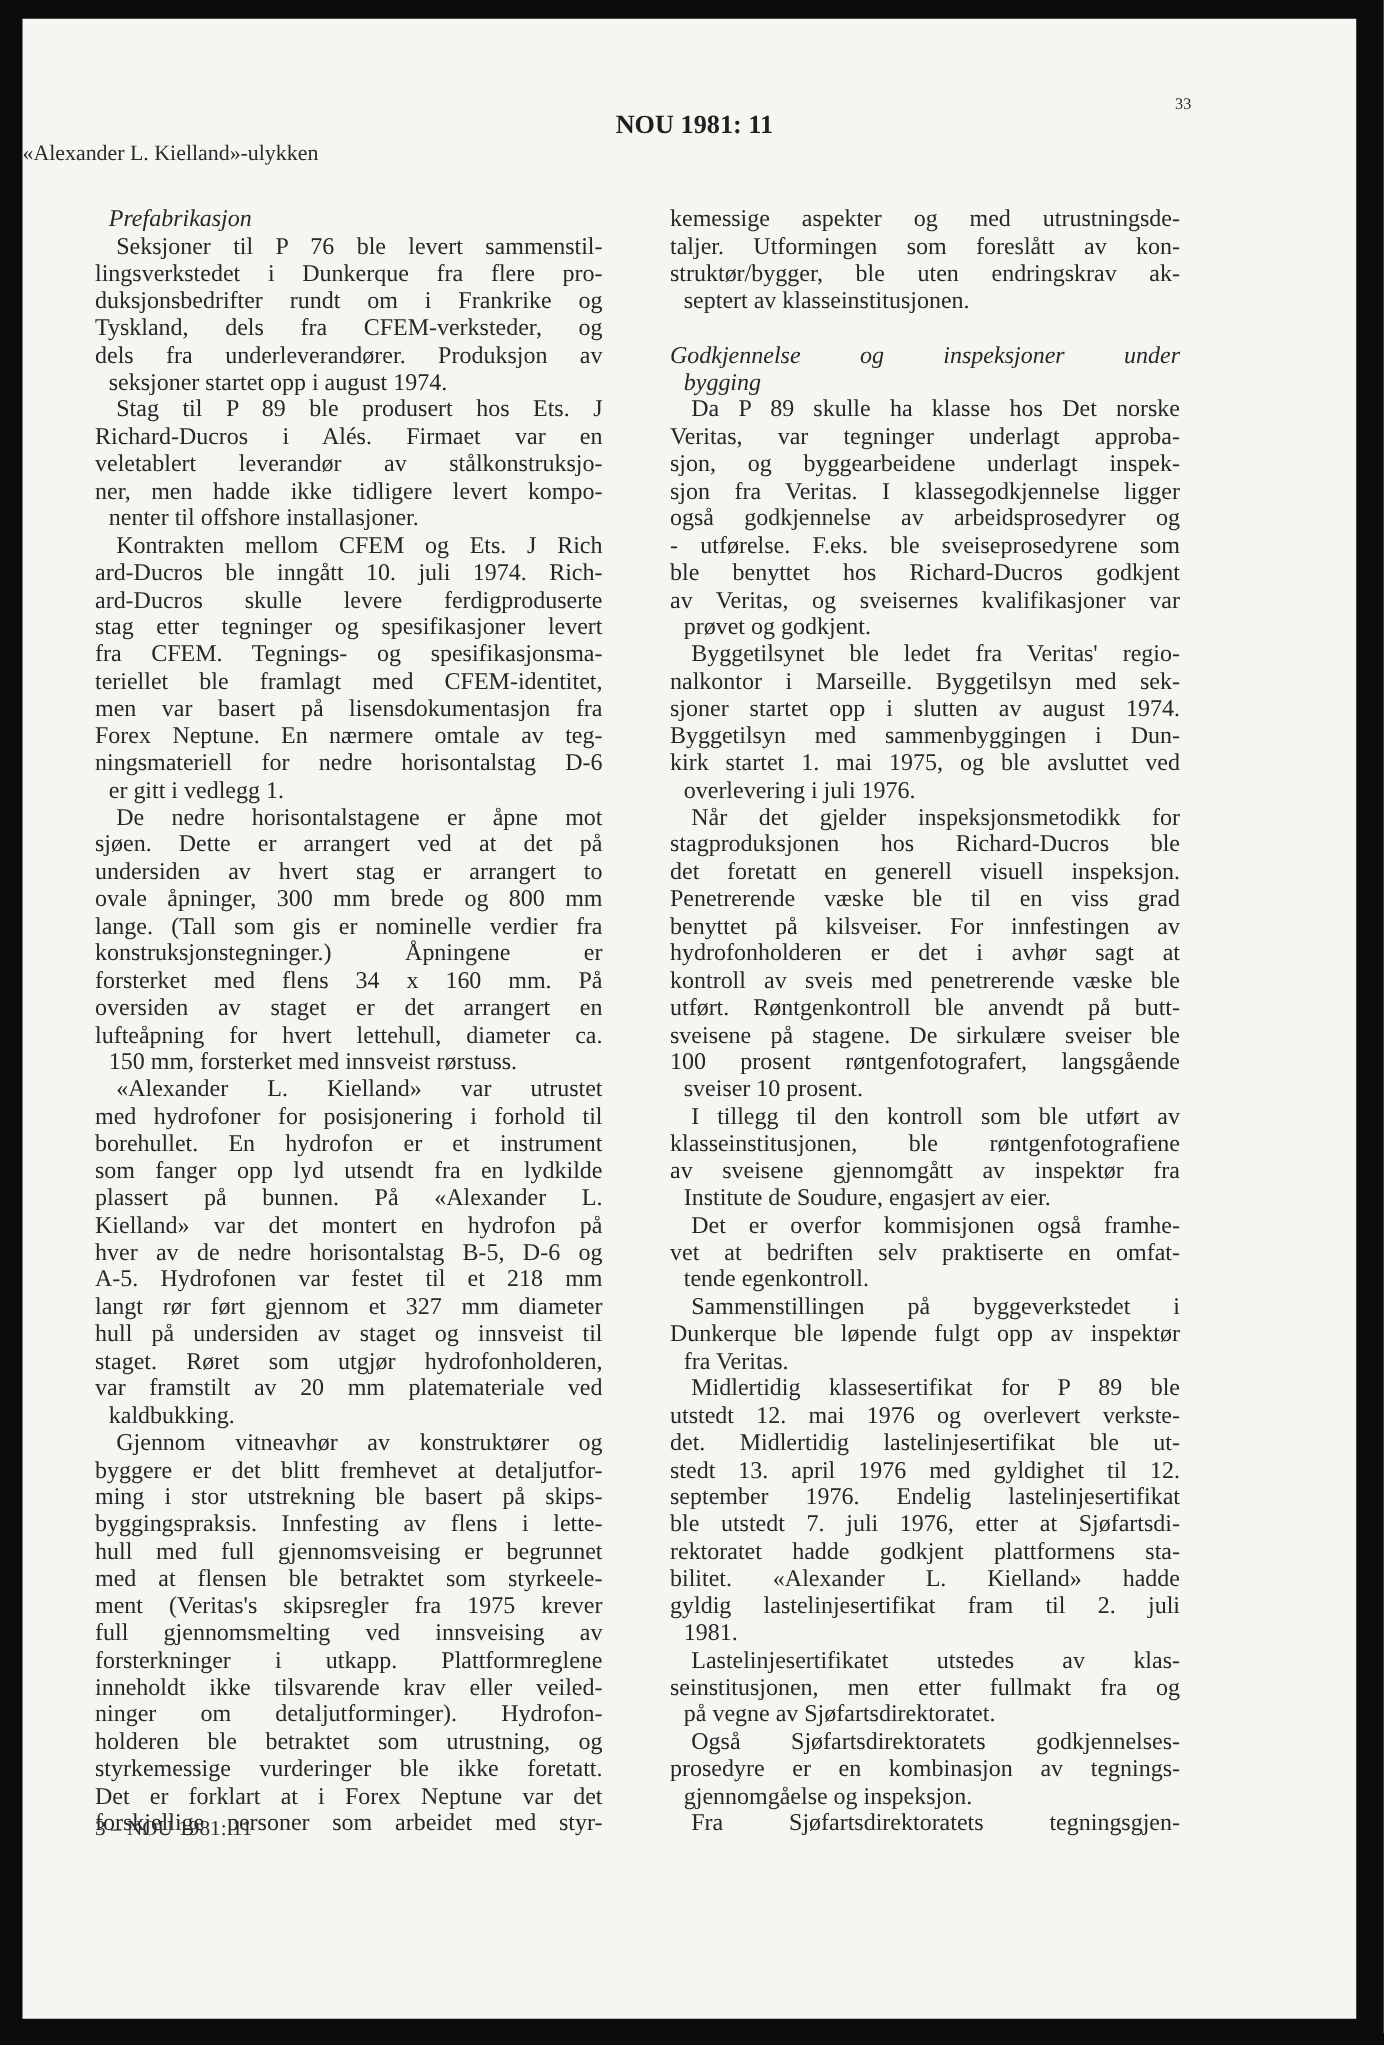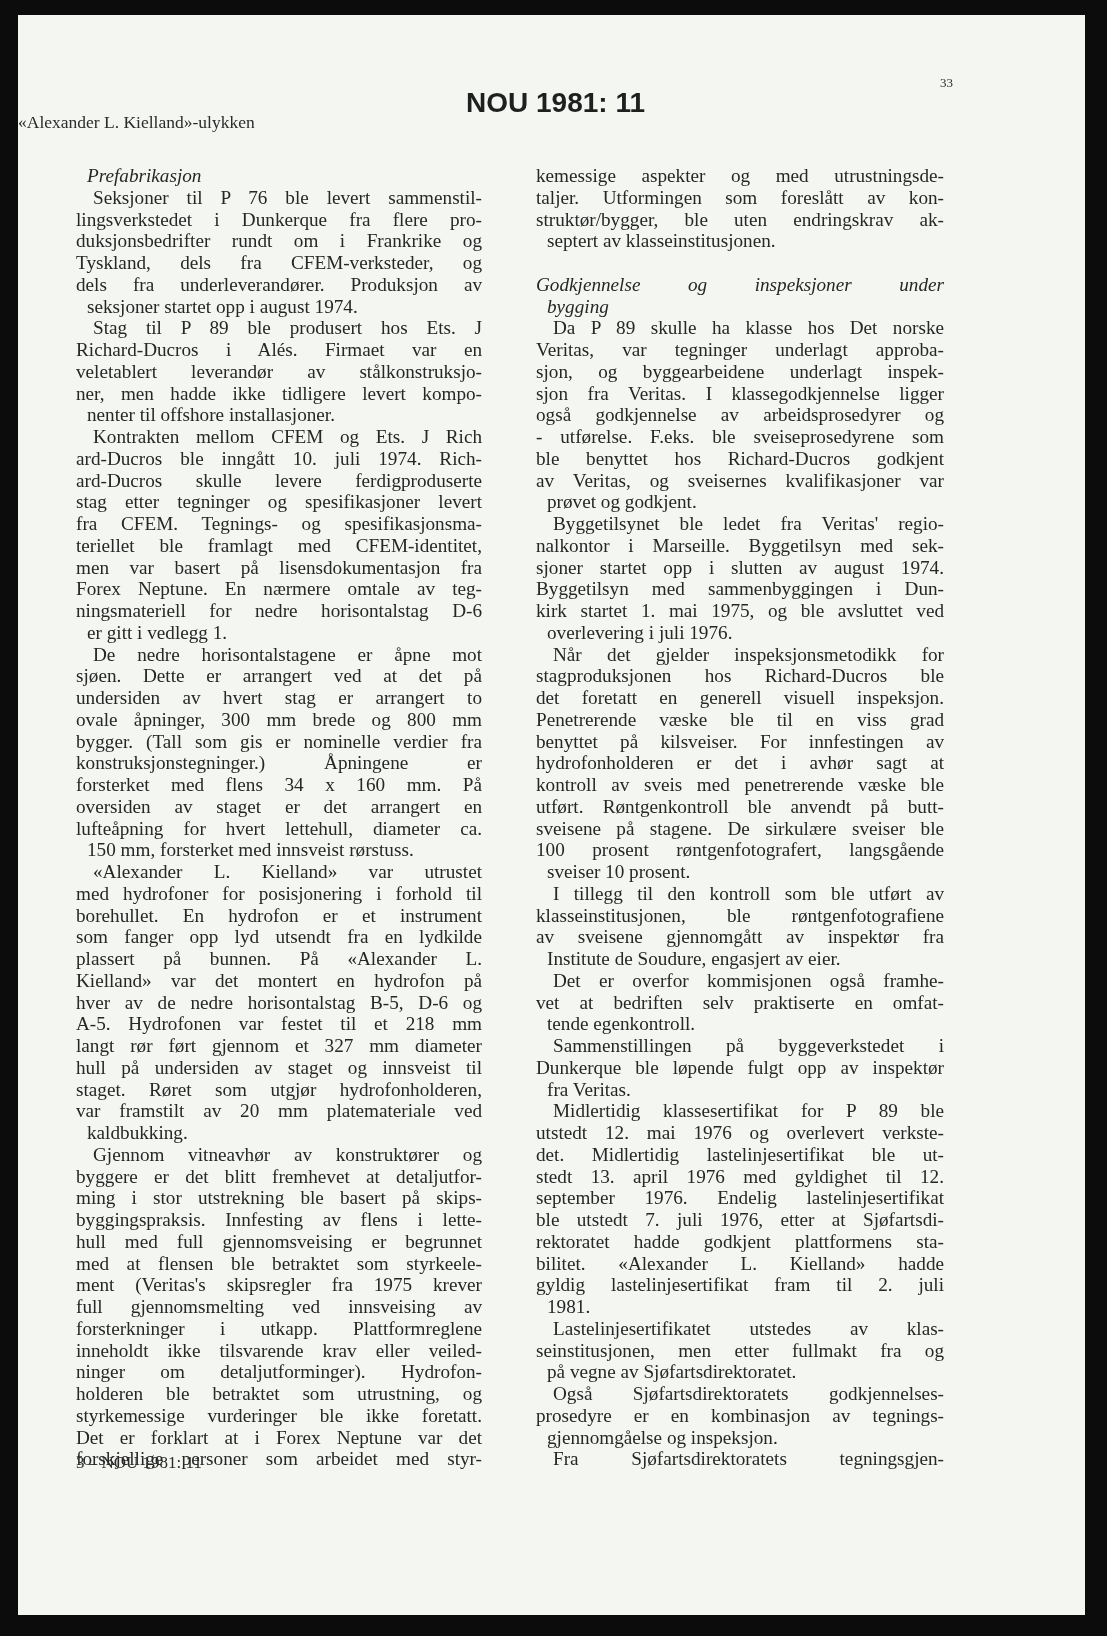--- a/index.html
+++ b/index.html
@@ -17,8 +17,8 @@
   .hdr-title {
     position: absolute; left: 0; width: 1067px; top: 72px;
     text-align: center;
-    font-family: Liberation Sans, sans-serif; font-weight: bold;
-    font-size: 28px; color: #1e1f1e; padding-left: 4px;
+    font-family: Liberation Serif, serif; font-weight: bold;
+    font-size: 21px; color: #1e1f1e; padding-left: 4px;
   }
   .hdr-sub {
     position: absolute; left: 0; width: 1074px; top: 97px;

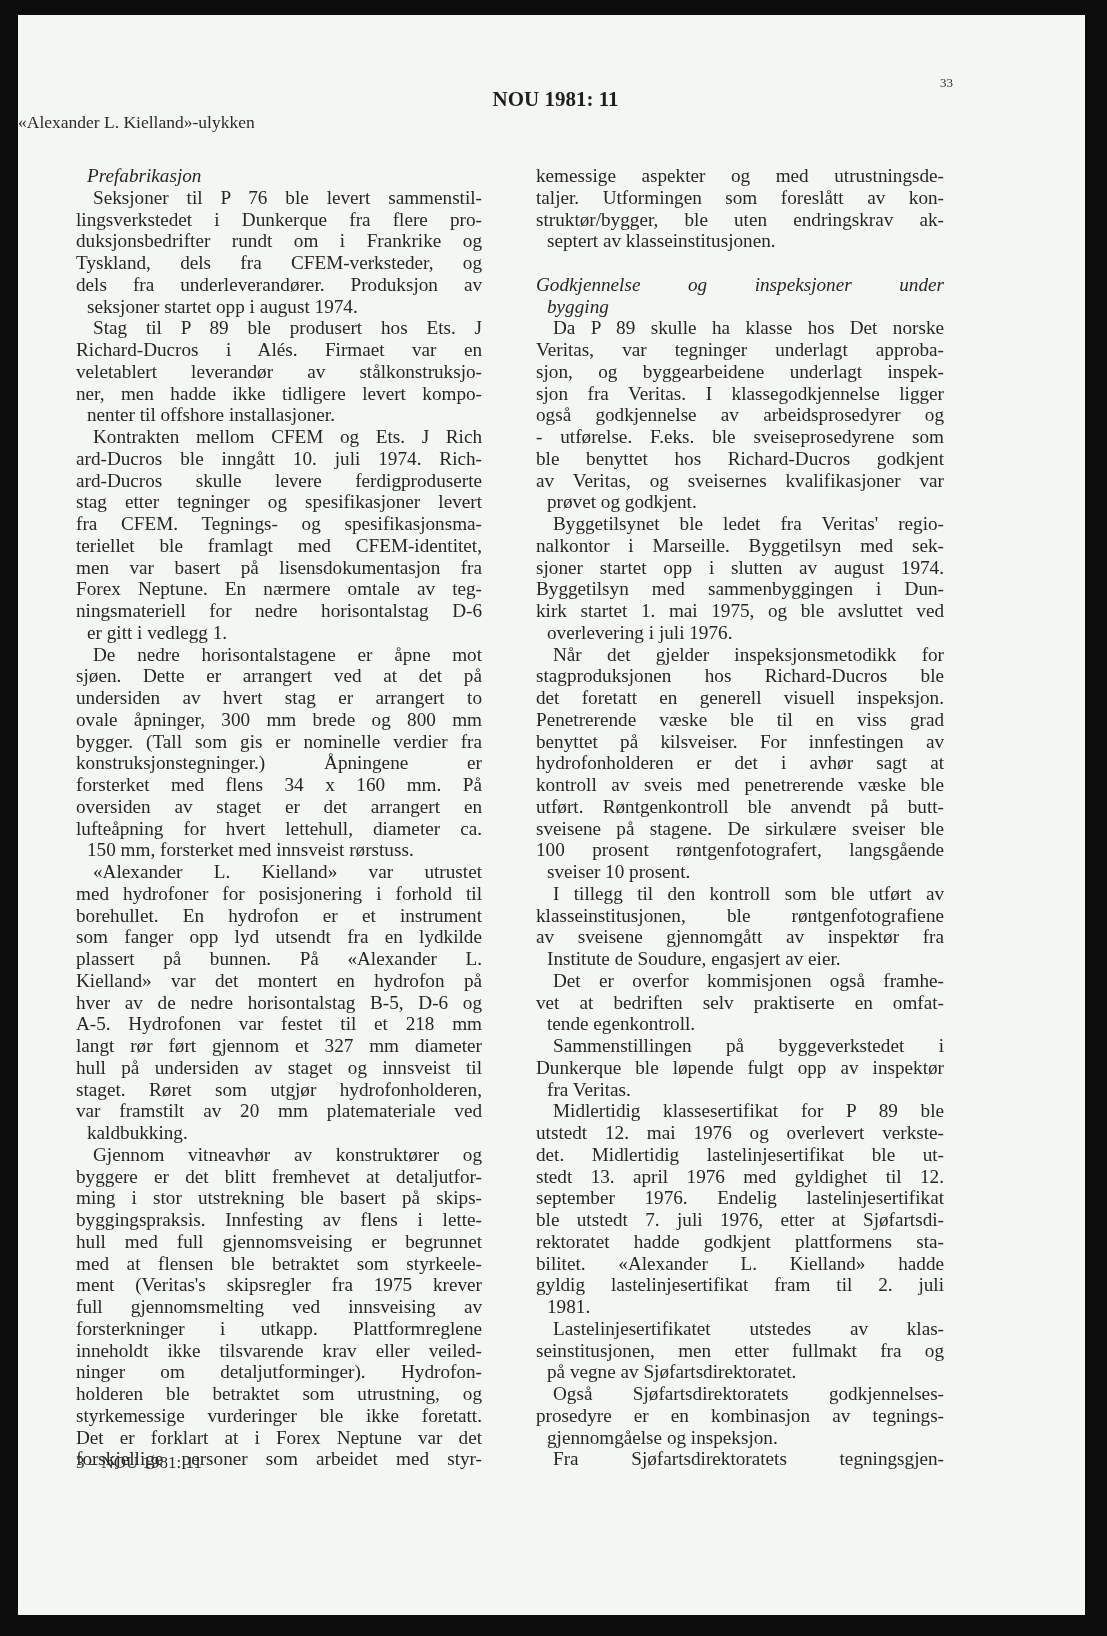--- a/index.html
+++ b/index.html
@@ -89,7 +89,7 @@
       <div class="ln ">sjøen. Dette er arrangert ved at det på</div>
       <div class="ln ">undersiden av hvert stag er arrangert to</div>
       <div class="ln ">ovale åpninger, 300 mm brede og 800 mm</div>
-      <div class="ln ">bygger. (Tall som gis er nominelle verdier fra</div>
+      <div class="ln ">lange. (Tall som gis er nominelle verdier fra</div>
       <div class="ln ">konstruksjonstegninger.) Åpningene er</div>
       <div class="ln ">forsterket med flens 34 x 160 mm. På</div>
       <div class="ln ">oversiden av staget er det arrangert en</div>

